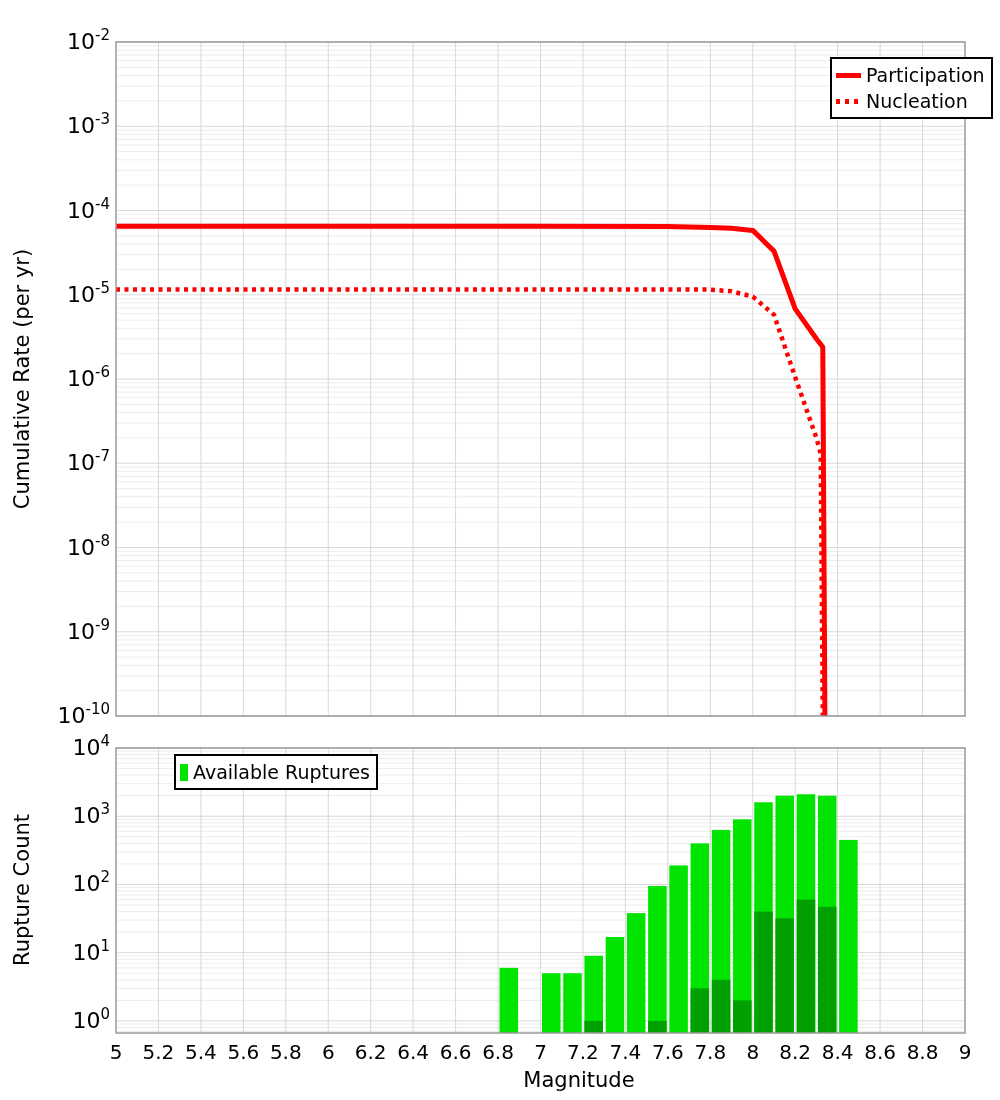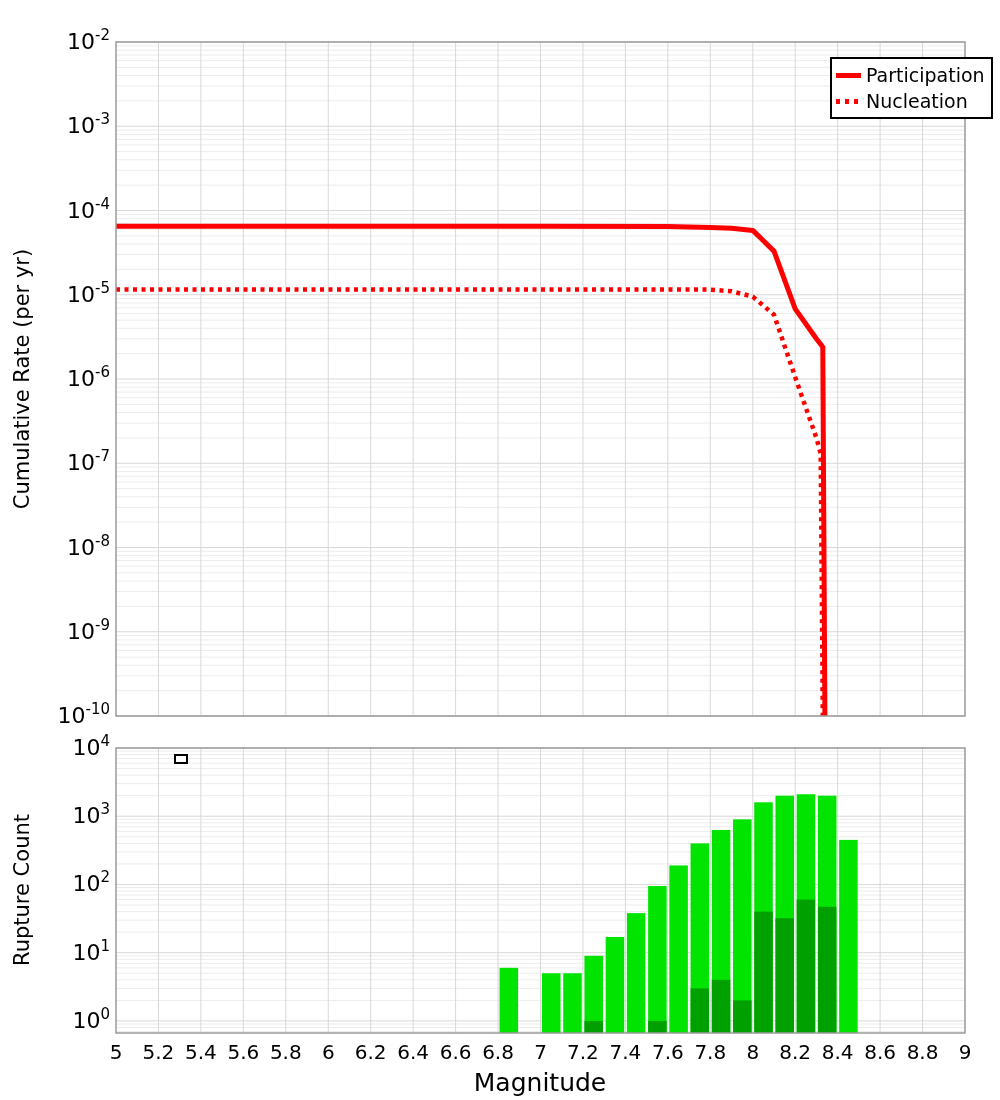--- a/index.html
+++ b/index.html
@@ -280,6 +280,10 @@
   </div>
 
   <div class="legend" style="left:134px;top:754px;">
+    <div class="legend-row">
+      <span class="sw-rect" id="sw-avail" style="background: rgb(0, 228, 0);"></span>
+      <span>Available Ruptures</span>
+    </div>
   </div>
 
 </div>

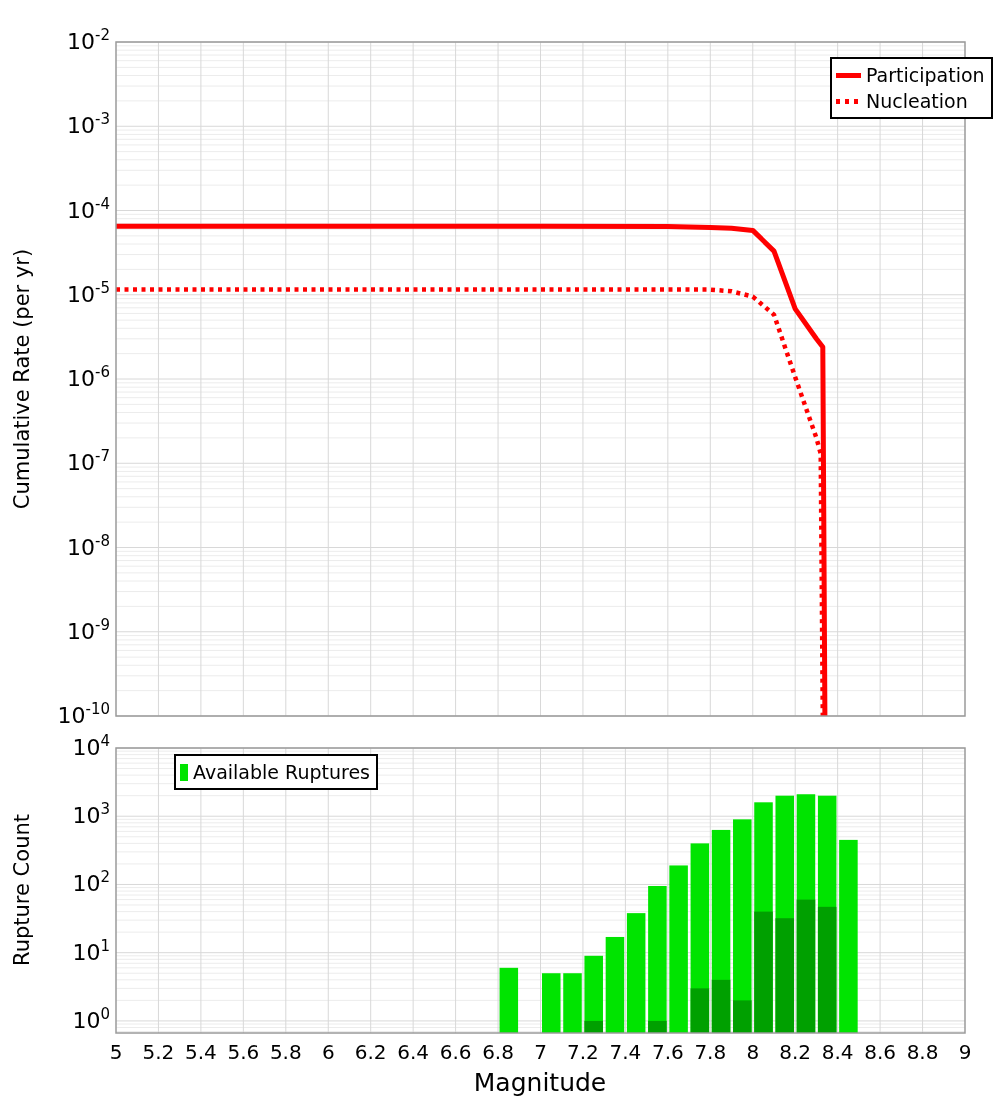--- a/index.html
+++ b/index.html
@@ -10,7 +10,7 @@
         font-size:22px;font-weight:bold;}
   .ylab{position:absolute;white-space:nowrap;font-size:21px;
         transform:translate(-50%,-50%) rotate(-90deg);}
-  .xlab{position:absolute;white-space:nowrap;font-size:25px;transform:translate(-50%,0);}
+  .xlab{position:absolute;white-space:nowrap;font-size:21px;transform:translate(-50%,0);margin-left:39px;}
   .legend{position:absolute;background:#fff;border:2px solid #000;
         padding:3px 6px 3px 4px;font-size:19px;line-height:26px;margin-left:40px;}
   .legend-row{display:flex;align-items:center;white-space:nowrap;}

